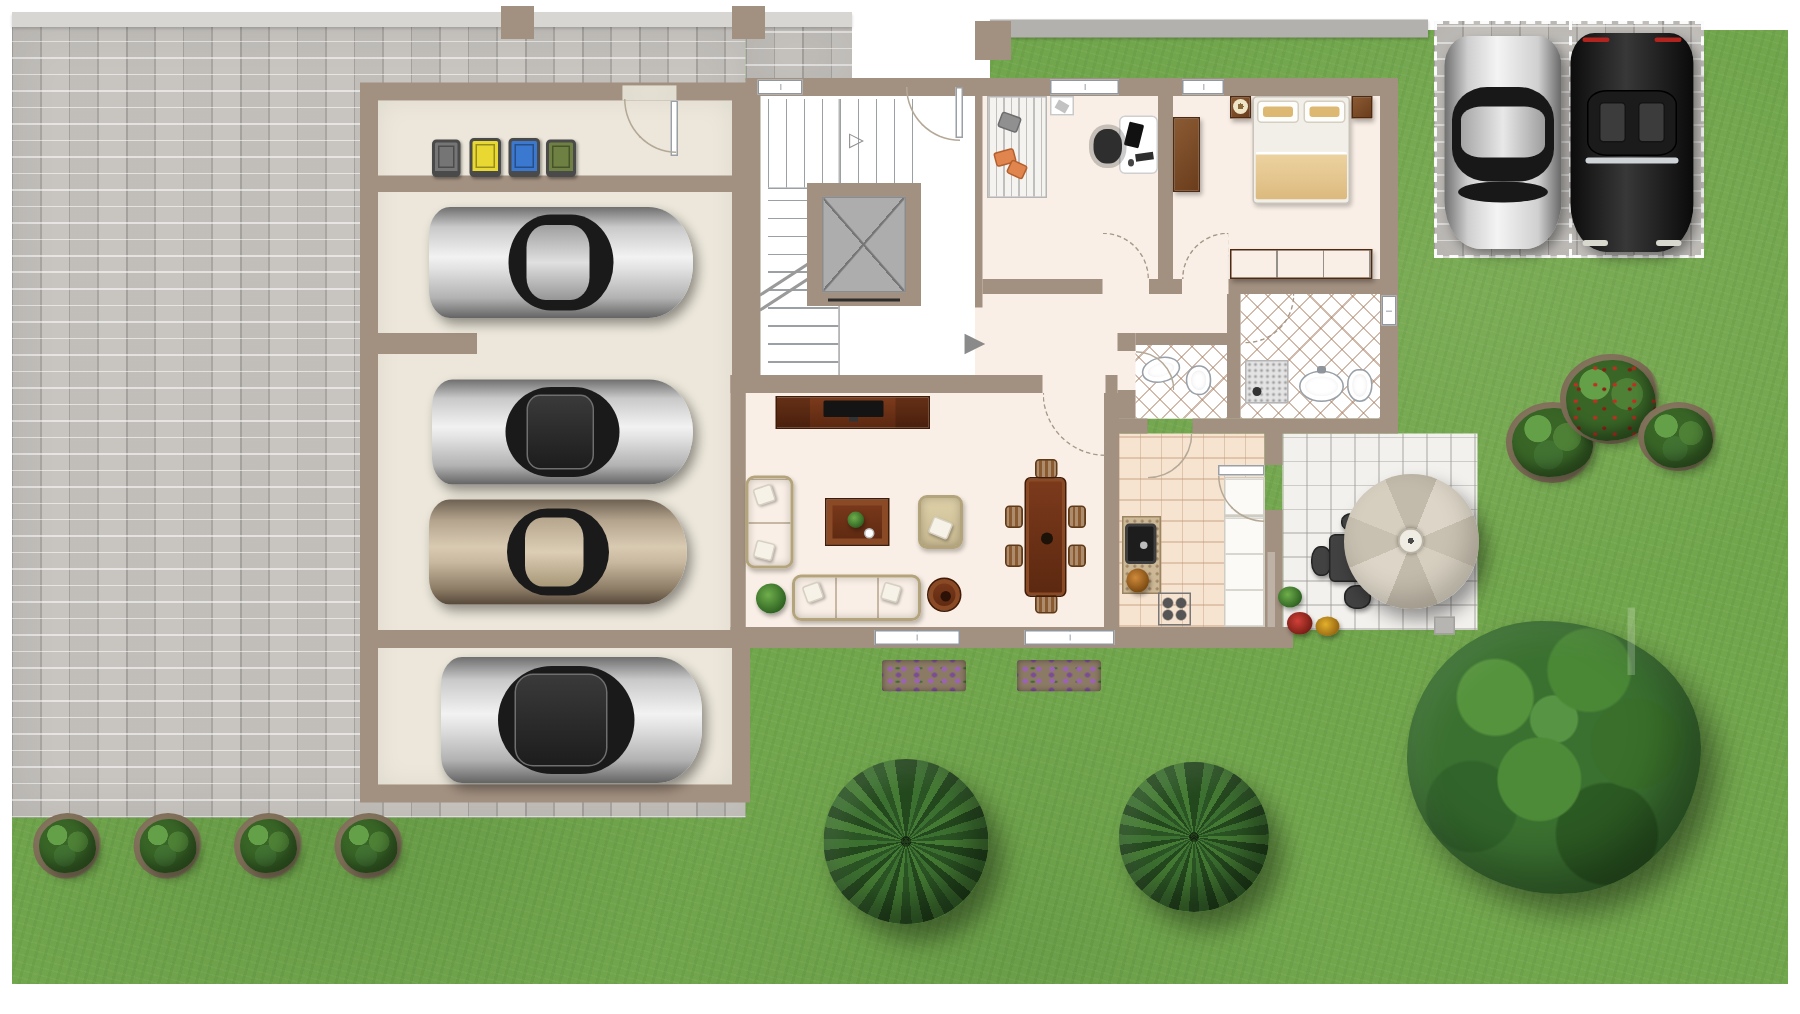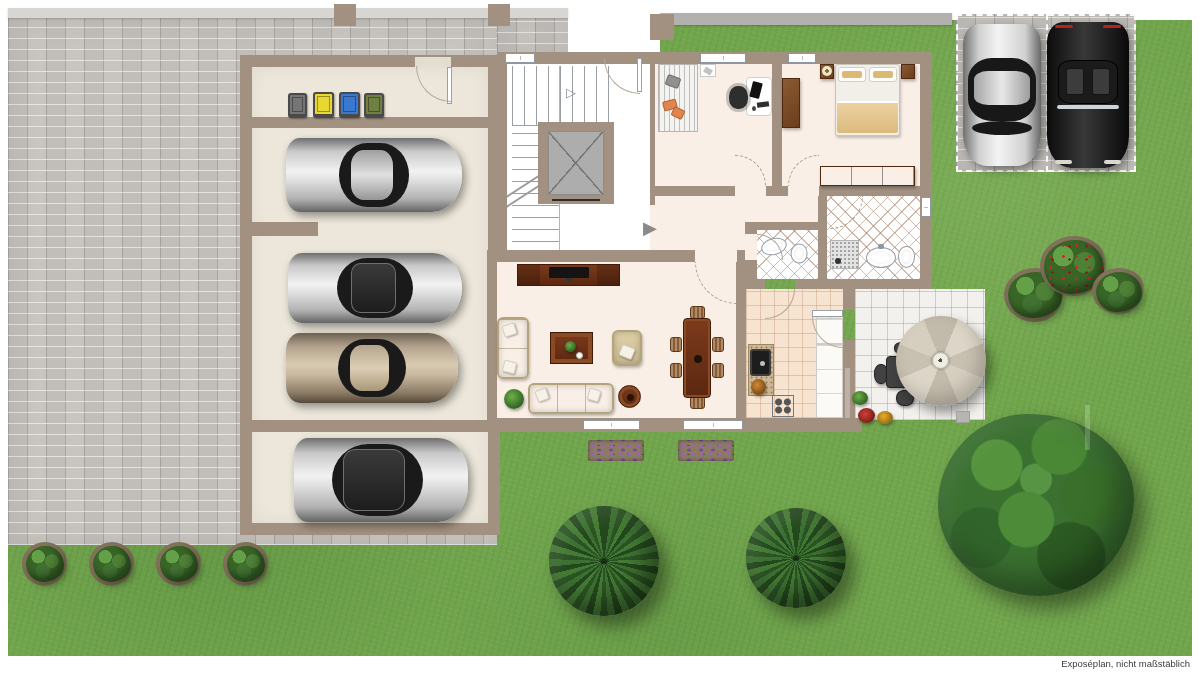--- a/index.html
+++ b/index.html
@@ -391,7 +391,6 @@
   <div class="wm" style="left:845px;top:368px;width:5px;height:50px"></div>
   <div class="wm" style="left:1085px;top:405px;width:5px;height:45px;background:rgba(255,255,255,.2)"></div>
 
-  <div class="caption" style="left:820px;top:658px;width:370px;height:16px">Exposéplan, nicht maßstäblich</div>
 </div>
 
 </body></html>

